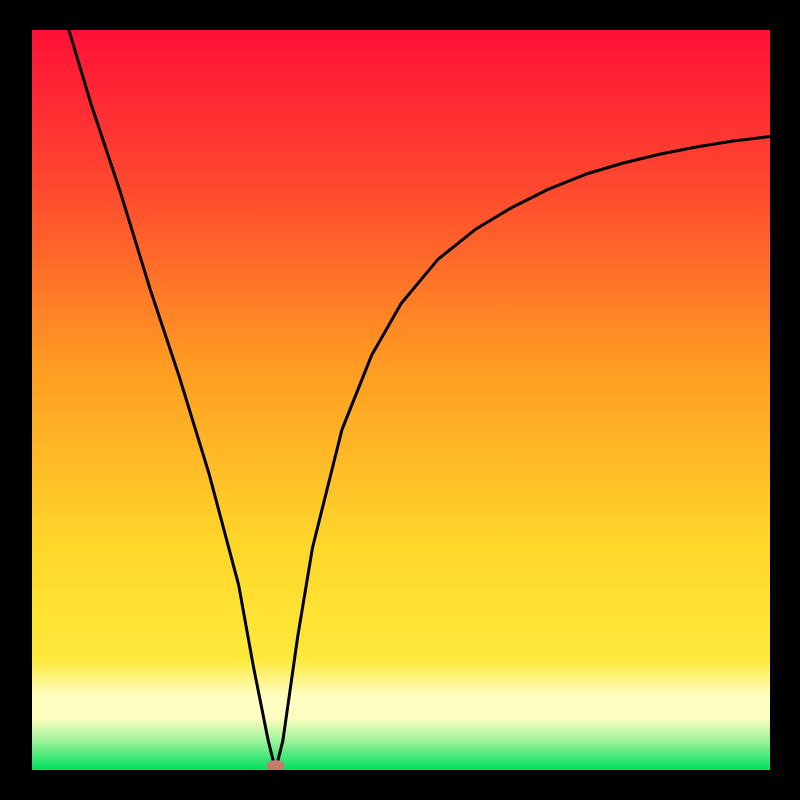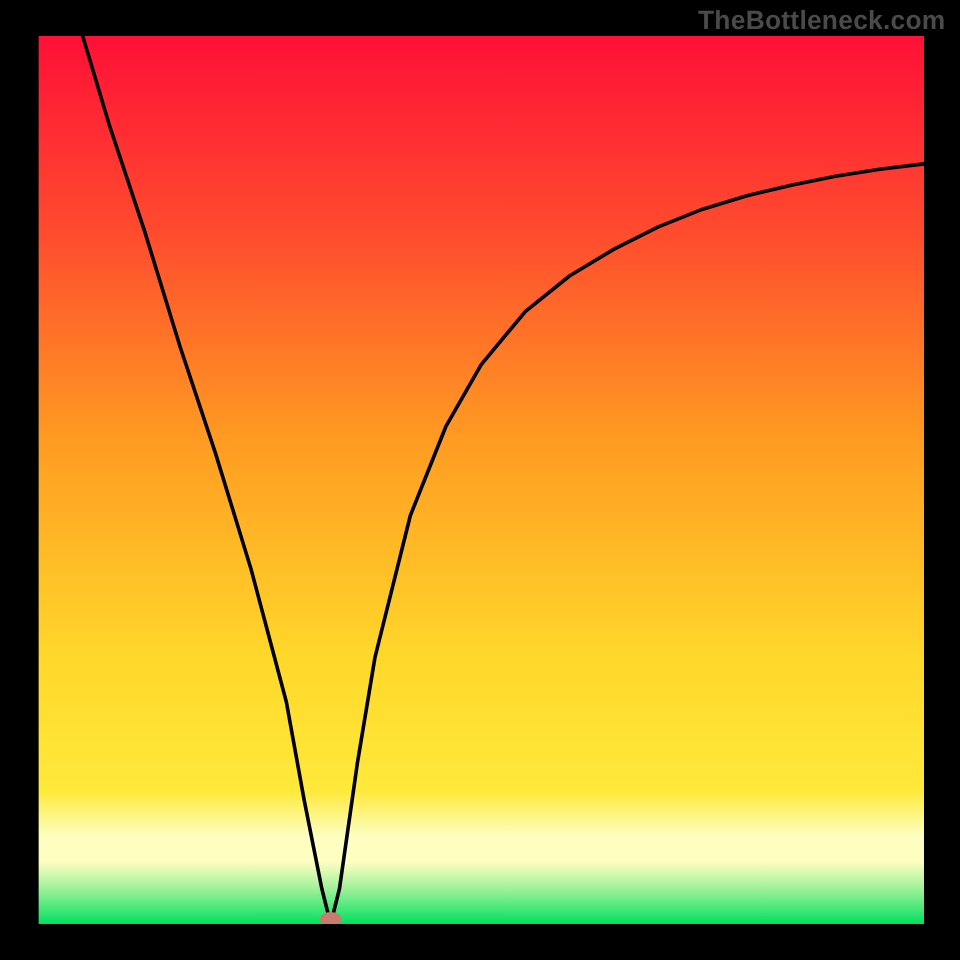--- a/index.html
+++ b/index.html
@@ -46,7 +46,6 @@
 
 <div class="frame">
 
-  <div class="watermark">TheBottleneck.com</div>
 
   <div class="plot-wrap">
     <svg id="chart-svg" viewBox="0 0 738 740" preserveAspectRatio="none">

